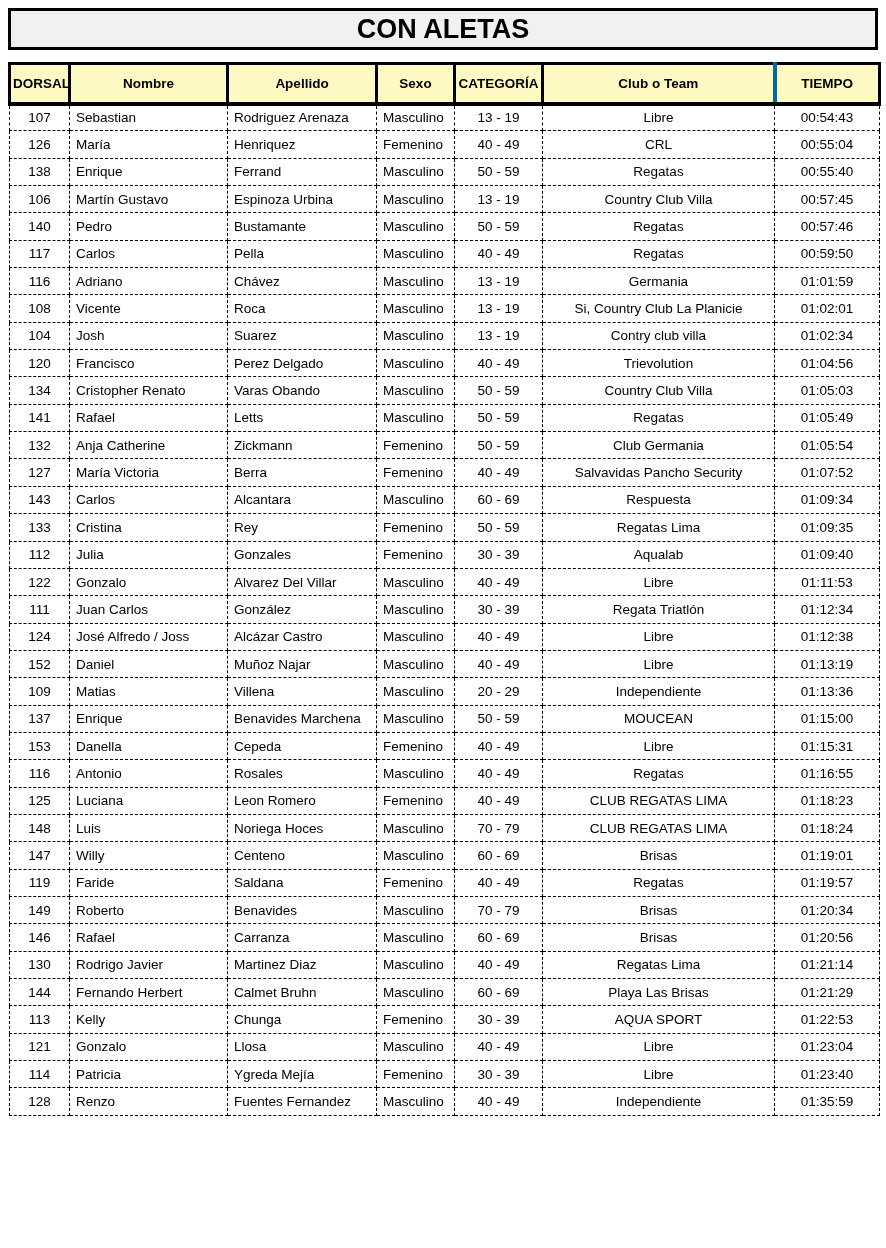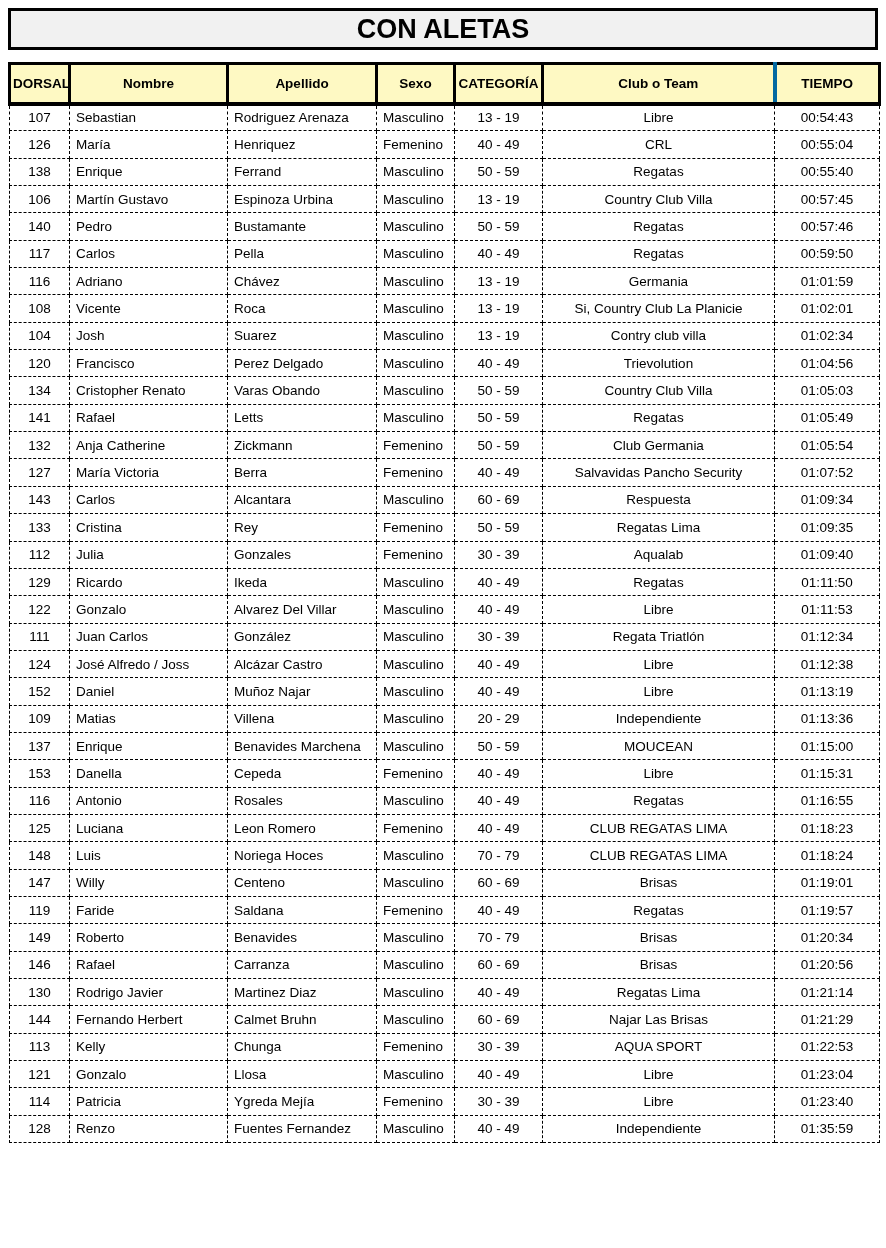--- a/index.html
+++ b/index.html
@@ -236,15 +236,6 @@
           <td class="c6">01:09:40</td>
         </tr>
         <tr>
-          <td class="c0">129</td>
-          <td class="c1">Ricardo</td>
-          <td class="c2">Ikeda</td>
-          <td class="c3">Masculino</td>
-          <td class="c4">40 - 49</td>
-          <td class="c5">Regatas</td>
-          <td class="c6">01:11:50</td>
-        </tr>
-        <tr>
           <td class="c0">122</td>
           <td class="c1">Gonzalo</td>
           <td class="c2">Alvarez Del Villar</td>

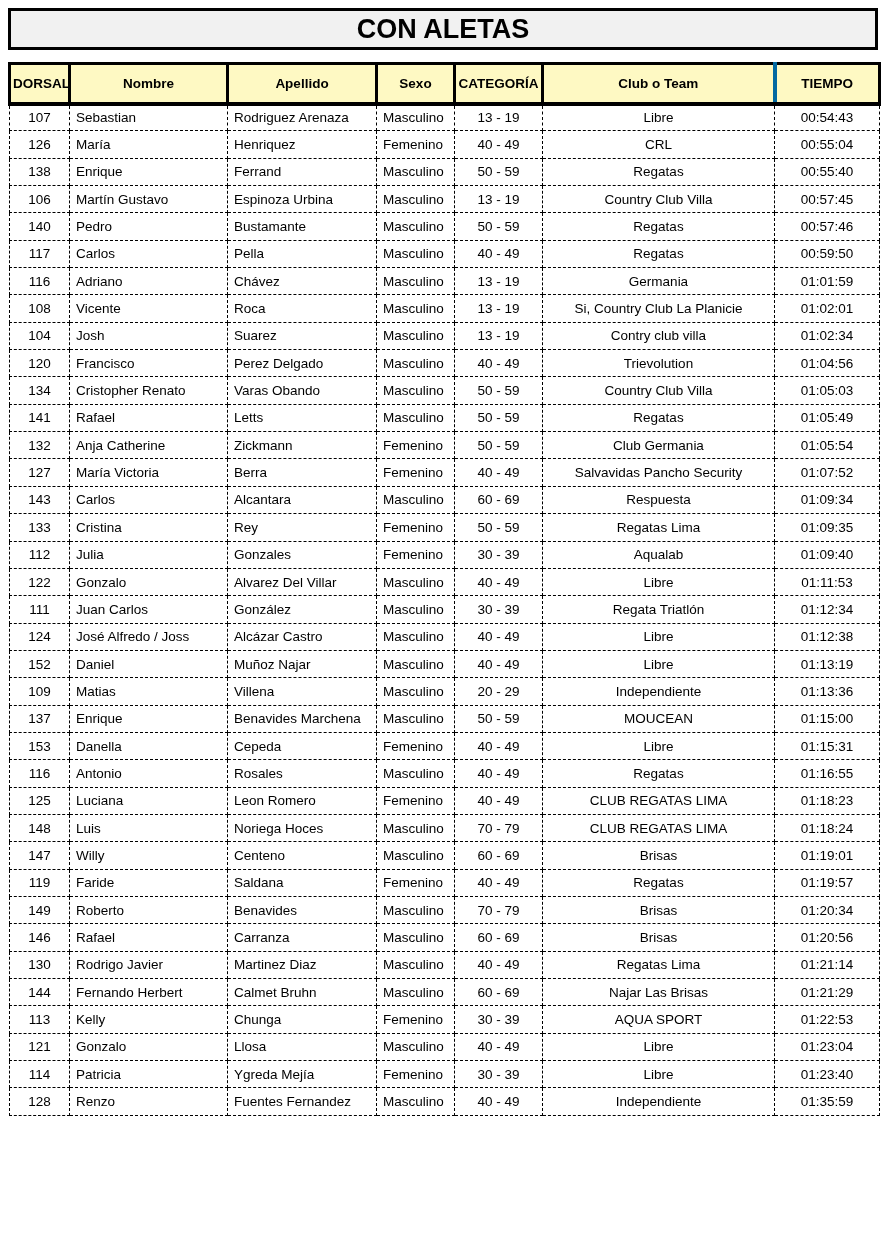--- a/index.html
+++ b/index.html
@@ -376,7 +376,7 @@
           <td class="c2">Calmet Bruhn</td>
           <td class="c3">Masculino</td>
           <td class="c4">60 - 69</td>
-          <td class="c5">Najar Las Brisas</td>
+          <td class="c5">Playa Las Brisas</td>
           <td class="c6">01:21:29</td>
         </tr>
         <tr>

